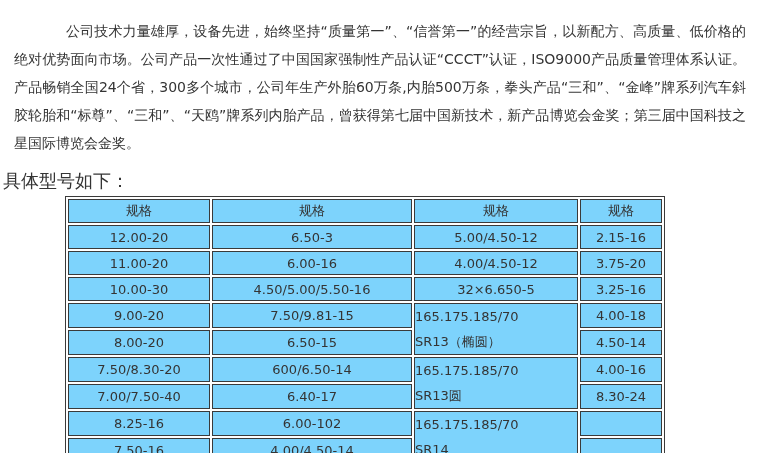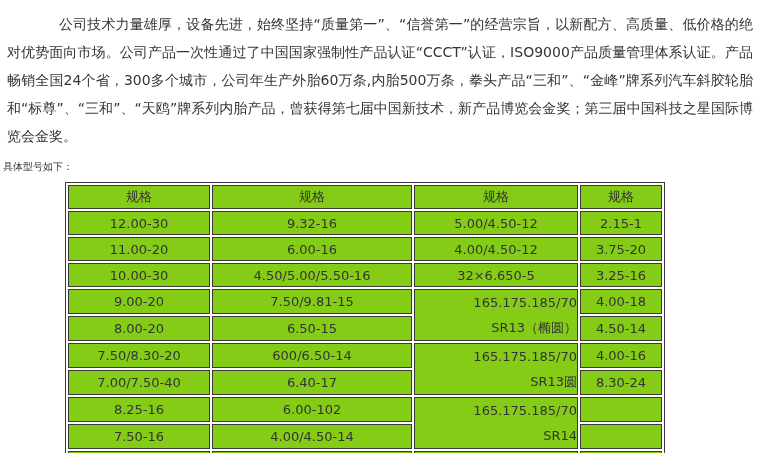--- a/index.html
+++ b/index.html
@@ -20,7 +20,7 @@
     line-height: 28px;
   }
   .intro p {
-    margin: 4px;
+    margin: 11px;
     text-indent: 52px;
     text-align: justify;
   }

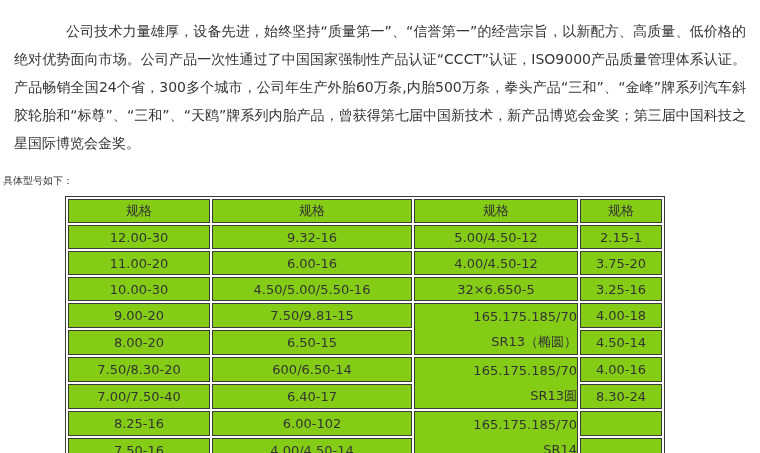--- a/index.html
+++ b/index.html
@@ -26,7 +26,7 @@
   }
   .models-label {
     padding: 2px 3px 0 3px;
-    font-size: 10px;
+    font-size: 18px;
     line-height: 22px;
   }
   table.spec-table {

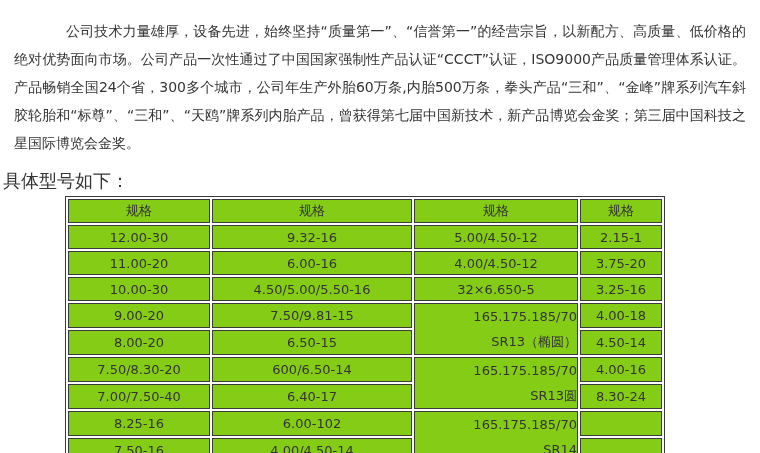--- a/index.html
+++ b/index.html
@@ -49,7 +49,7 @@
     padding: 0 2px;
     overflow: hidden;
     white-space: nowrap;
-    background: #84cc16;
+    background: #7dd3fc;
     margin-left: 12px;
   }
   .spec-table col.c1 { width: 142px; }

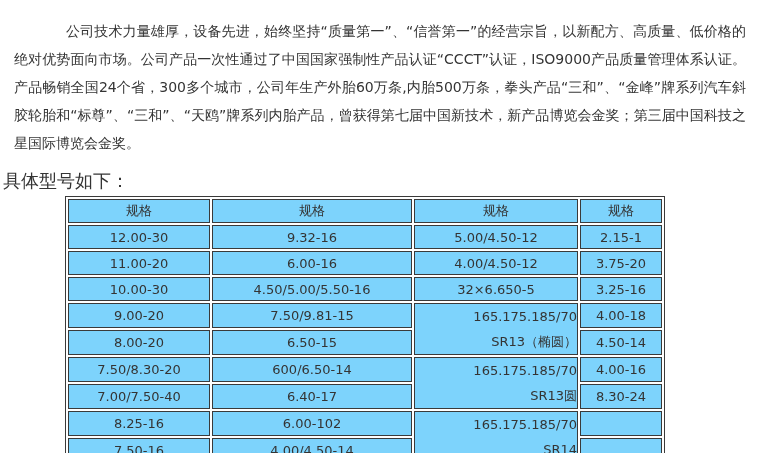--- a/index.html
+++ b/index.html
@@ -89,7 +89,7 @@
   </thead>
   <tbody>
       <tr>
-        <td>12.00-30</td>
+        <td>12.00-20</td>
         <td>9.32-16</td>
         <td>5.00/4.50-12</td>
         <td>2.15-1</td>

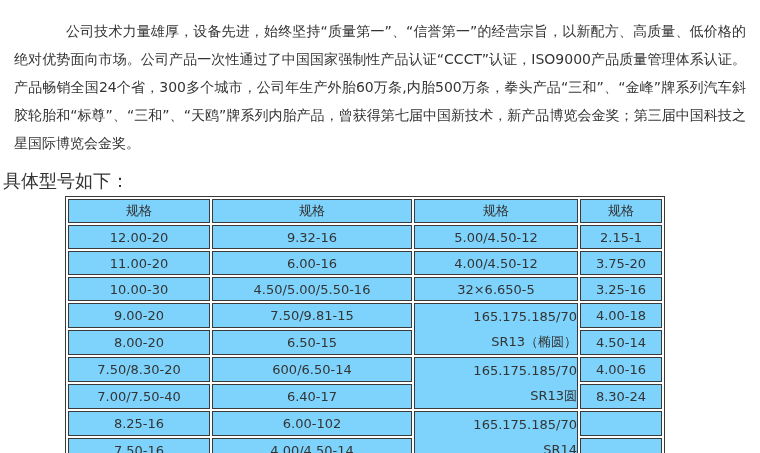--- a/index.html
+++ b/index.html
@@ -90,7 +90,7 @@
   <tbody>
       <tr>
         <td>12.00-20</td>
-        <td>9.32-16</td>
+        <td>6.50-3</td>
         <td>5.00/4.50-12</td>
         <td>2.15-1</td>
       </tr>

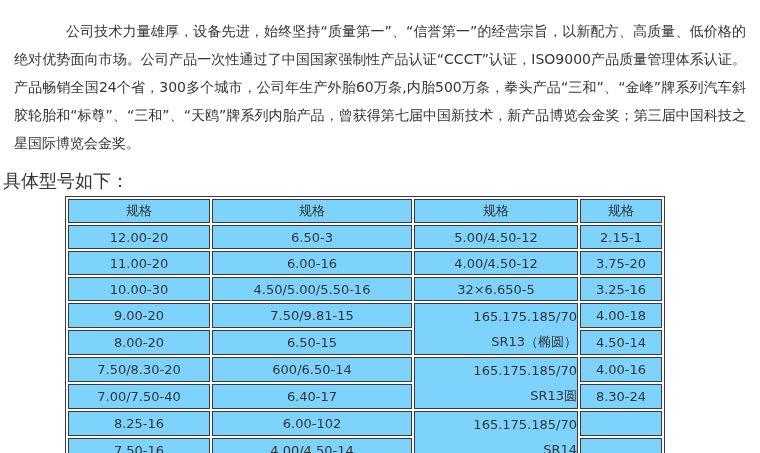--- a/index.html
+++ b/index.html
@@ -92,7 +92,7 @@
         <td>12.00-20</td>
         <td>6.50-3</td>
         <td>5.00/4.50-12</td>
-        <td>2.15-1</td>
+        <td>2.15-16</td>
       </tr>
       <tr>
         <td>11.00-20</td>

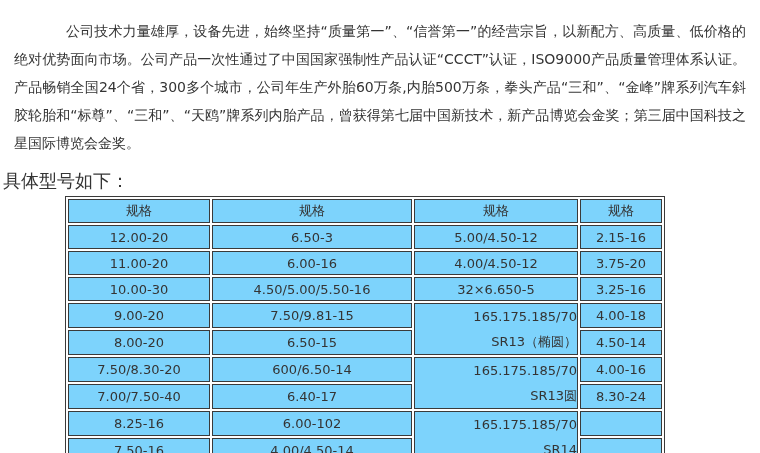--- a/index.html
+++ b/index.html
@@ -60,7 +60,7 @@
   .cell-line {
     height: 25px;
     line-height: 25px;
-    text-align: right;
+    text-align: left;
   }
 </style>
 </head>

